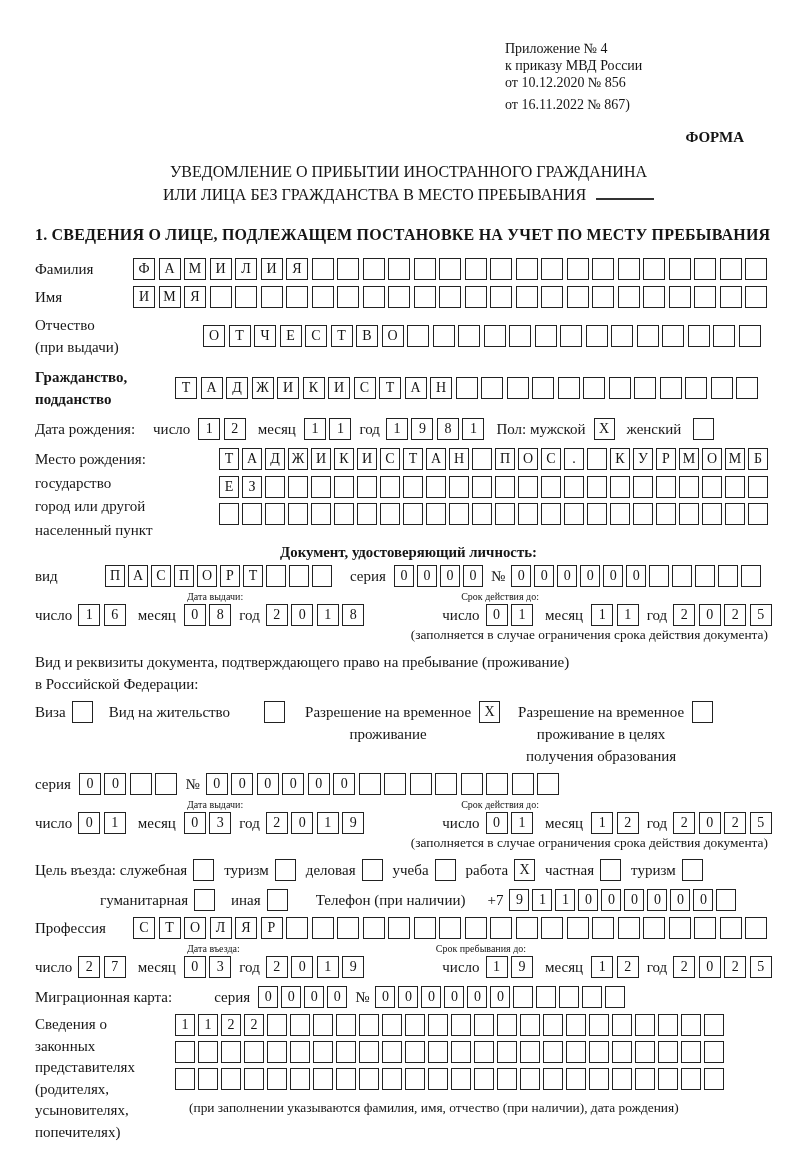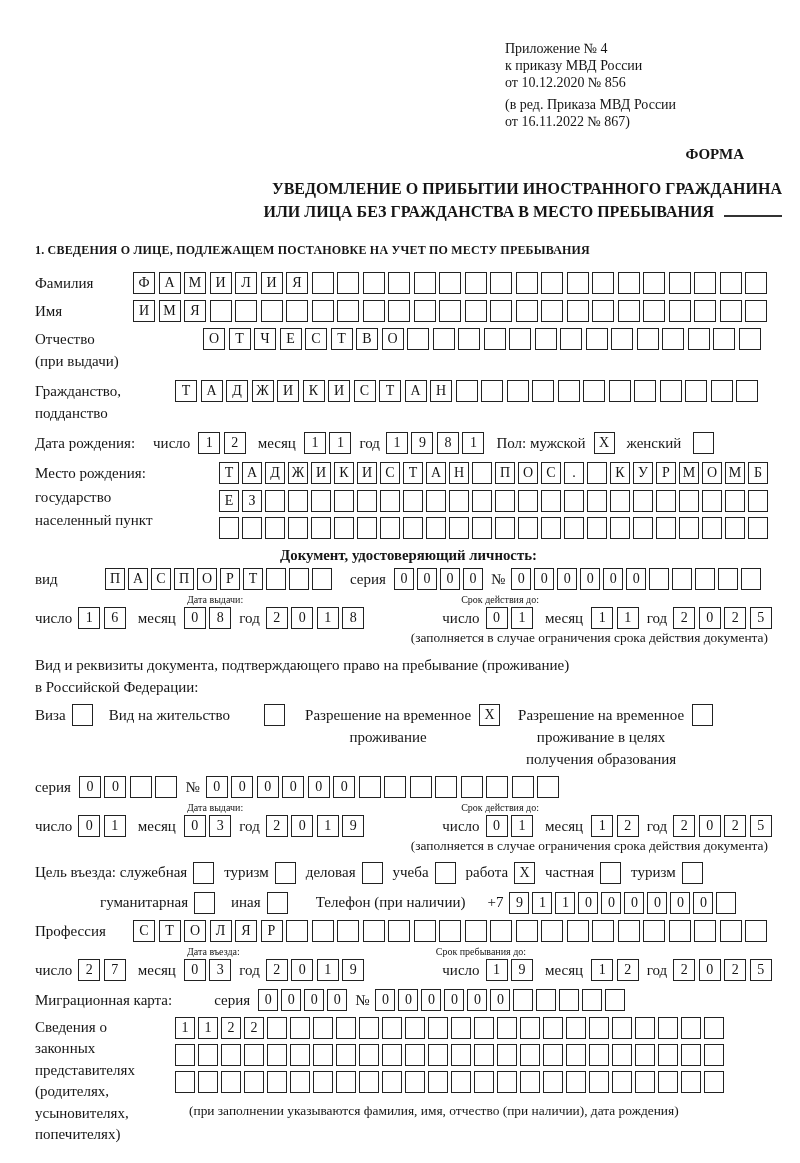--- a/index.html
+++ b/index.html
@@ -71,7 +71,6 @@
     <div>к приказу МВД России</div>
     <div>от 10.12.2020 № 856</div>
     <div class="grp2">
-      <div>(в ред. Приказа МВД России</div>
       <div>от 16.11.2022 № 867)</div>
     </div>
   </div>

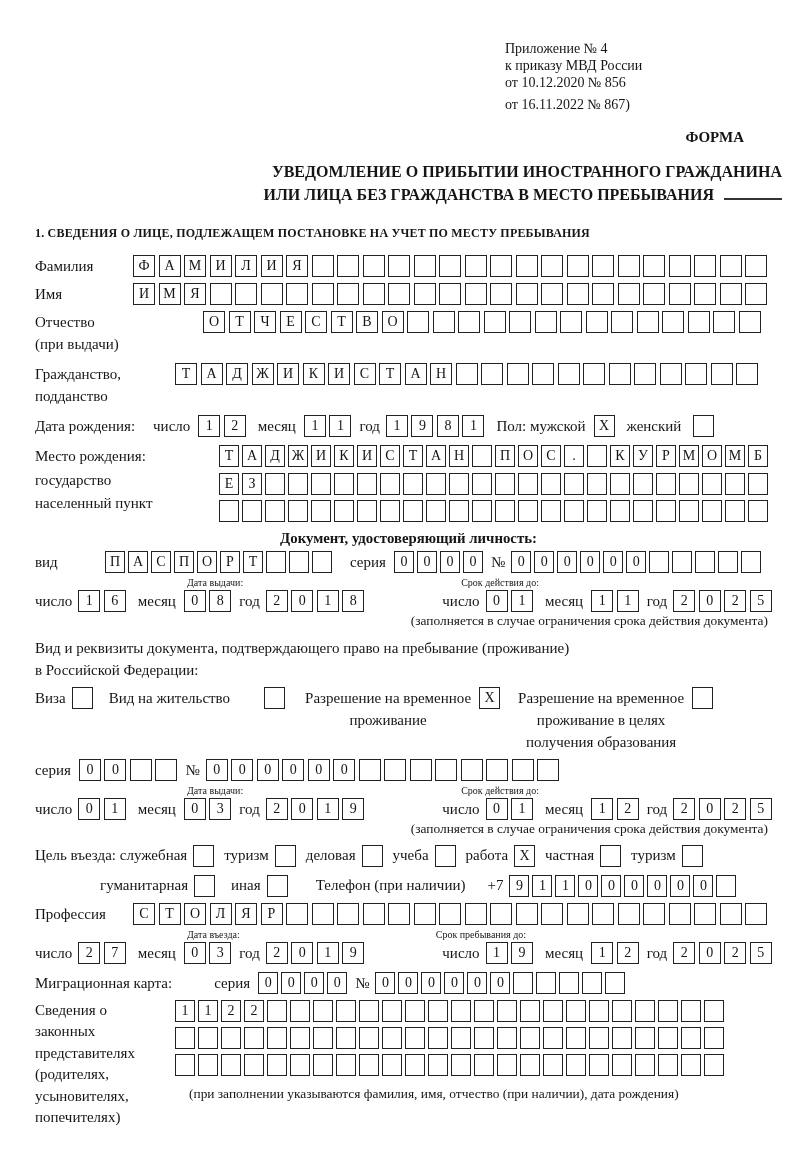--- a/index.html
+++ b/index.html
@@ -13,7 +13,7 @@
   .form-label{margin-top:16px;margin-right:38px;text-align:right;font-weight:bold;font-size:15px;}
 
   
-  .title{margin-top:14px;text-align:right;font-weight:bold;font-size:16px;line-height:23px;}
+  .title{margin-top:14px;text-align:center;font-weight:normal;font-size:16px;line-height:23px;}
   .title-underline{display:inline-block;width:58px;border-bottom:2px solid #333;height:14px;margin-left:10px;}
   .sec-heading{margin-top:20px;font-weight:bold;font-size:12px;letter-spacing:.2px;font-family:Liberation Serif, serif;}
 

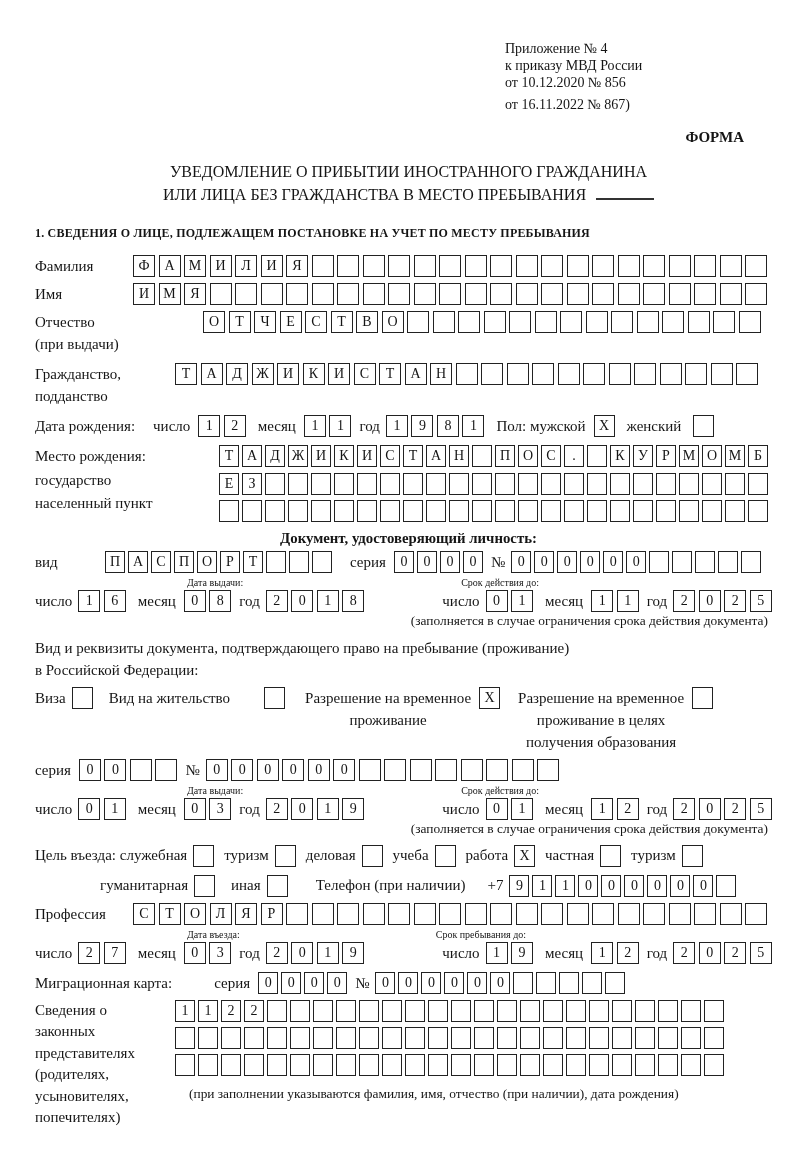--- a/index.html
+++ b/index.html
@@ -15,7 +15,7 @@
   
   .title{margin-top:14px;text-align:center;font-weight:normal;font-size:16px;line-height:23px;}
   .title-underline{display:inline-block;width:58px;border-bottom:2px solid #333;height:14px;margin-left:10px;}
-  .sec-heading{margin-top:20px;font-weight:bold;font-size:12px;letter-spacing:.2px;font-family:Liberation Serif, serif;}
+  .sec-heading{margin-top:20px;font-weight:bold;font-size:16px;letter-spacing:.2px;font-family:Liberation Serif, serif;}
 
   
   .cells{display:flex;gap:3.5px;flex-shrink:0;}

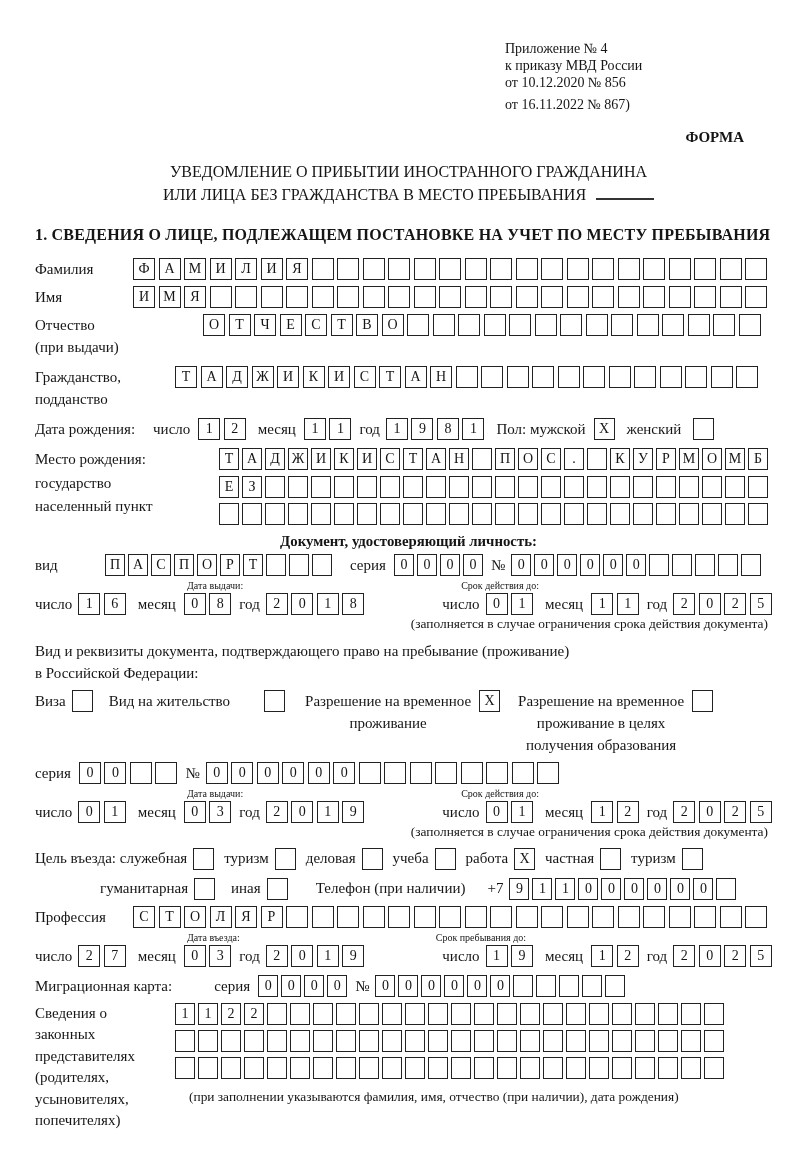--- a/index.html
+++ b/index.html
@@ -25,7 +25,7 @@
   .sm{gap:3px;}
   .cbx .cell{width:21px;height:22px;}
 
-  .frow{display:flex;align-items:flex-start;margin-top:6px;}
+  .frow{display:flex;align-items:center;margin-top:6px;}
   .frow .lbl{flex-shrink:0;line-height:22px;}
   .w98{width:98px;} .w140{width:140px;} .w168{width:168px;} .w70{width:70px;}
   .ml6{margin-left:6px;} .ml8{margin-left:8px;} .ml12{margin-left:12px;} .ml18{margin-left:18px;}

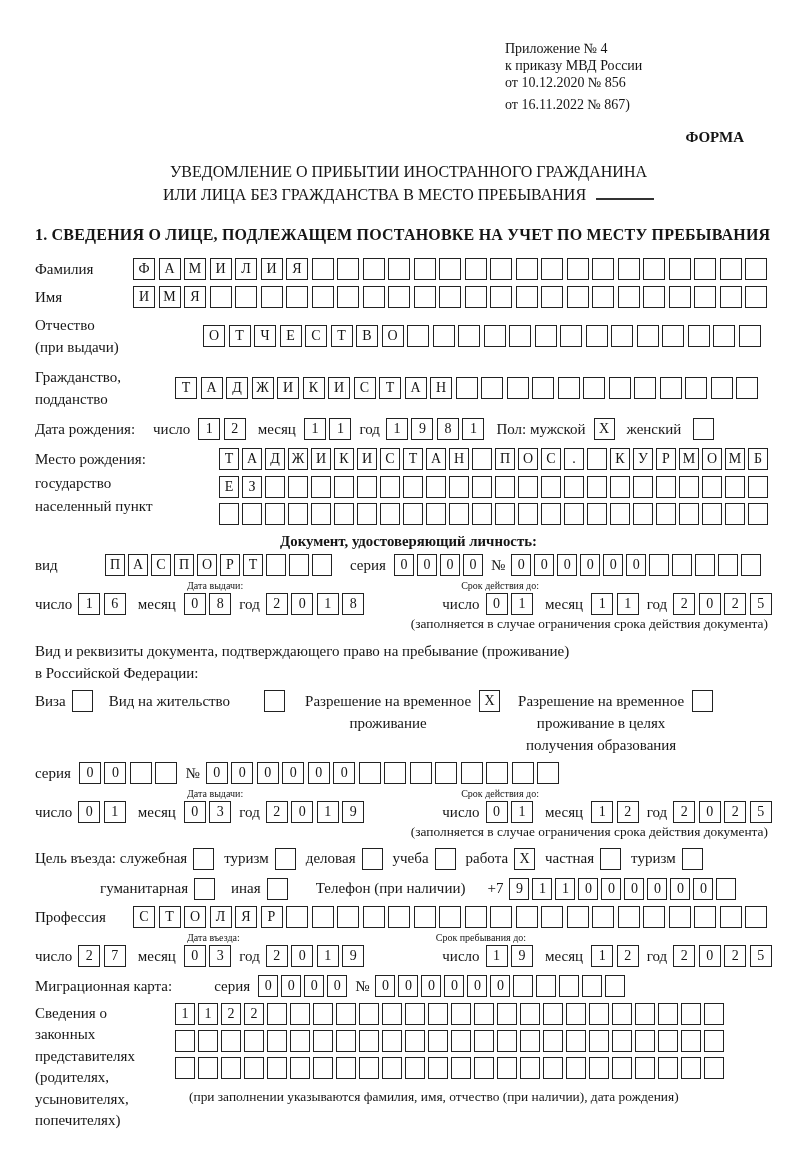--- a/index.html
+++ b/index.html
@@ -27,7 +27,7 @@
 
   .frow{display:flex;align-items:center;margin-top:6px;}
   .frow .lbl{flex-shrink:0;line-height:22px;}
-  .w98{width:98px;} .w140{width:140px;} .w168{width:168px;} .w70{width:70px;}
+  .w98{width:98px;} .w140{width:140px;font-weight:bold;} .w168{width:168px;} .w70{width:70px;}
   .ml6{margin-left:6px;} .ml8{margin-left:8px;} .ml12{margin-left:12px;} .ml18{margin-left:18px;}
   .lbl2{line-height:22px;}
 

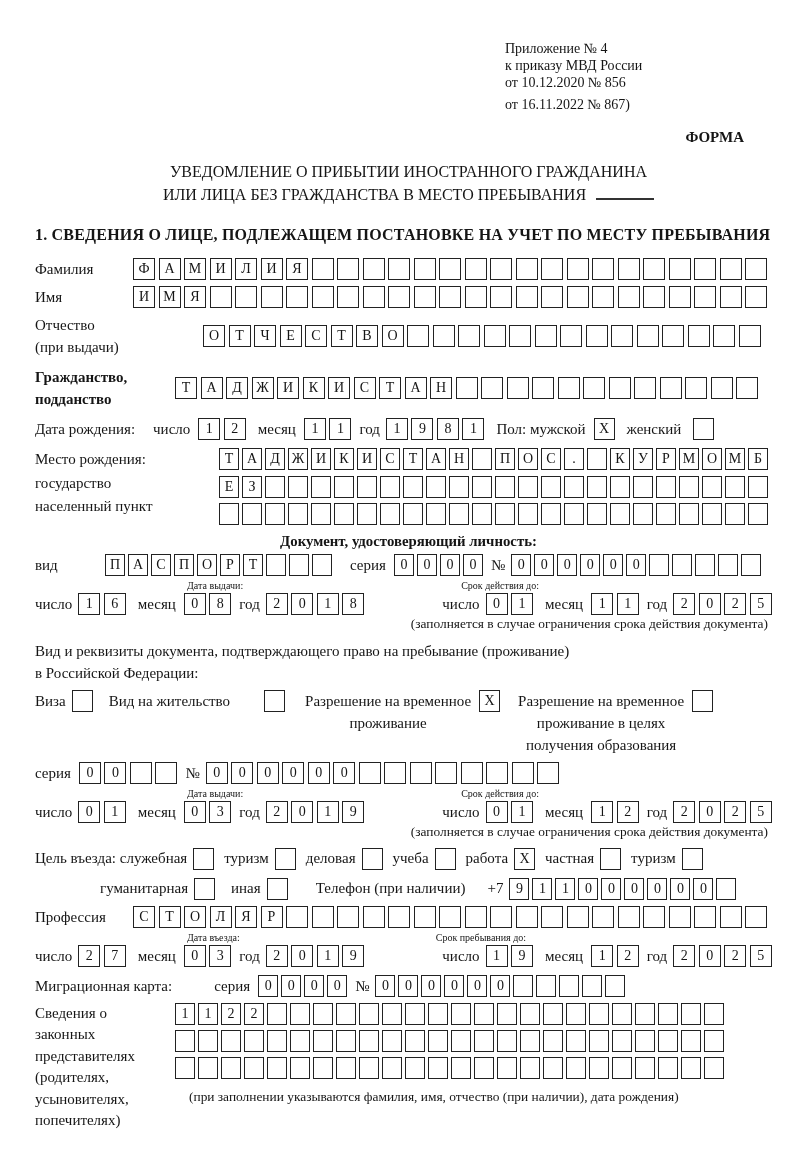--- a/index.html
+++ b/index.html
@@ -241,6 +241,7 @@
     <div class="bp-labels">
       <div>Место рождения:</div>
       <div>государство</div>
+      <div>город или другой</div>
       <div>населенный пункт</div>
     </div>
     <div class="bp-rows">

